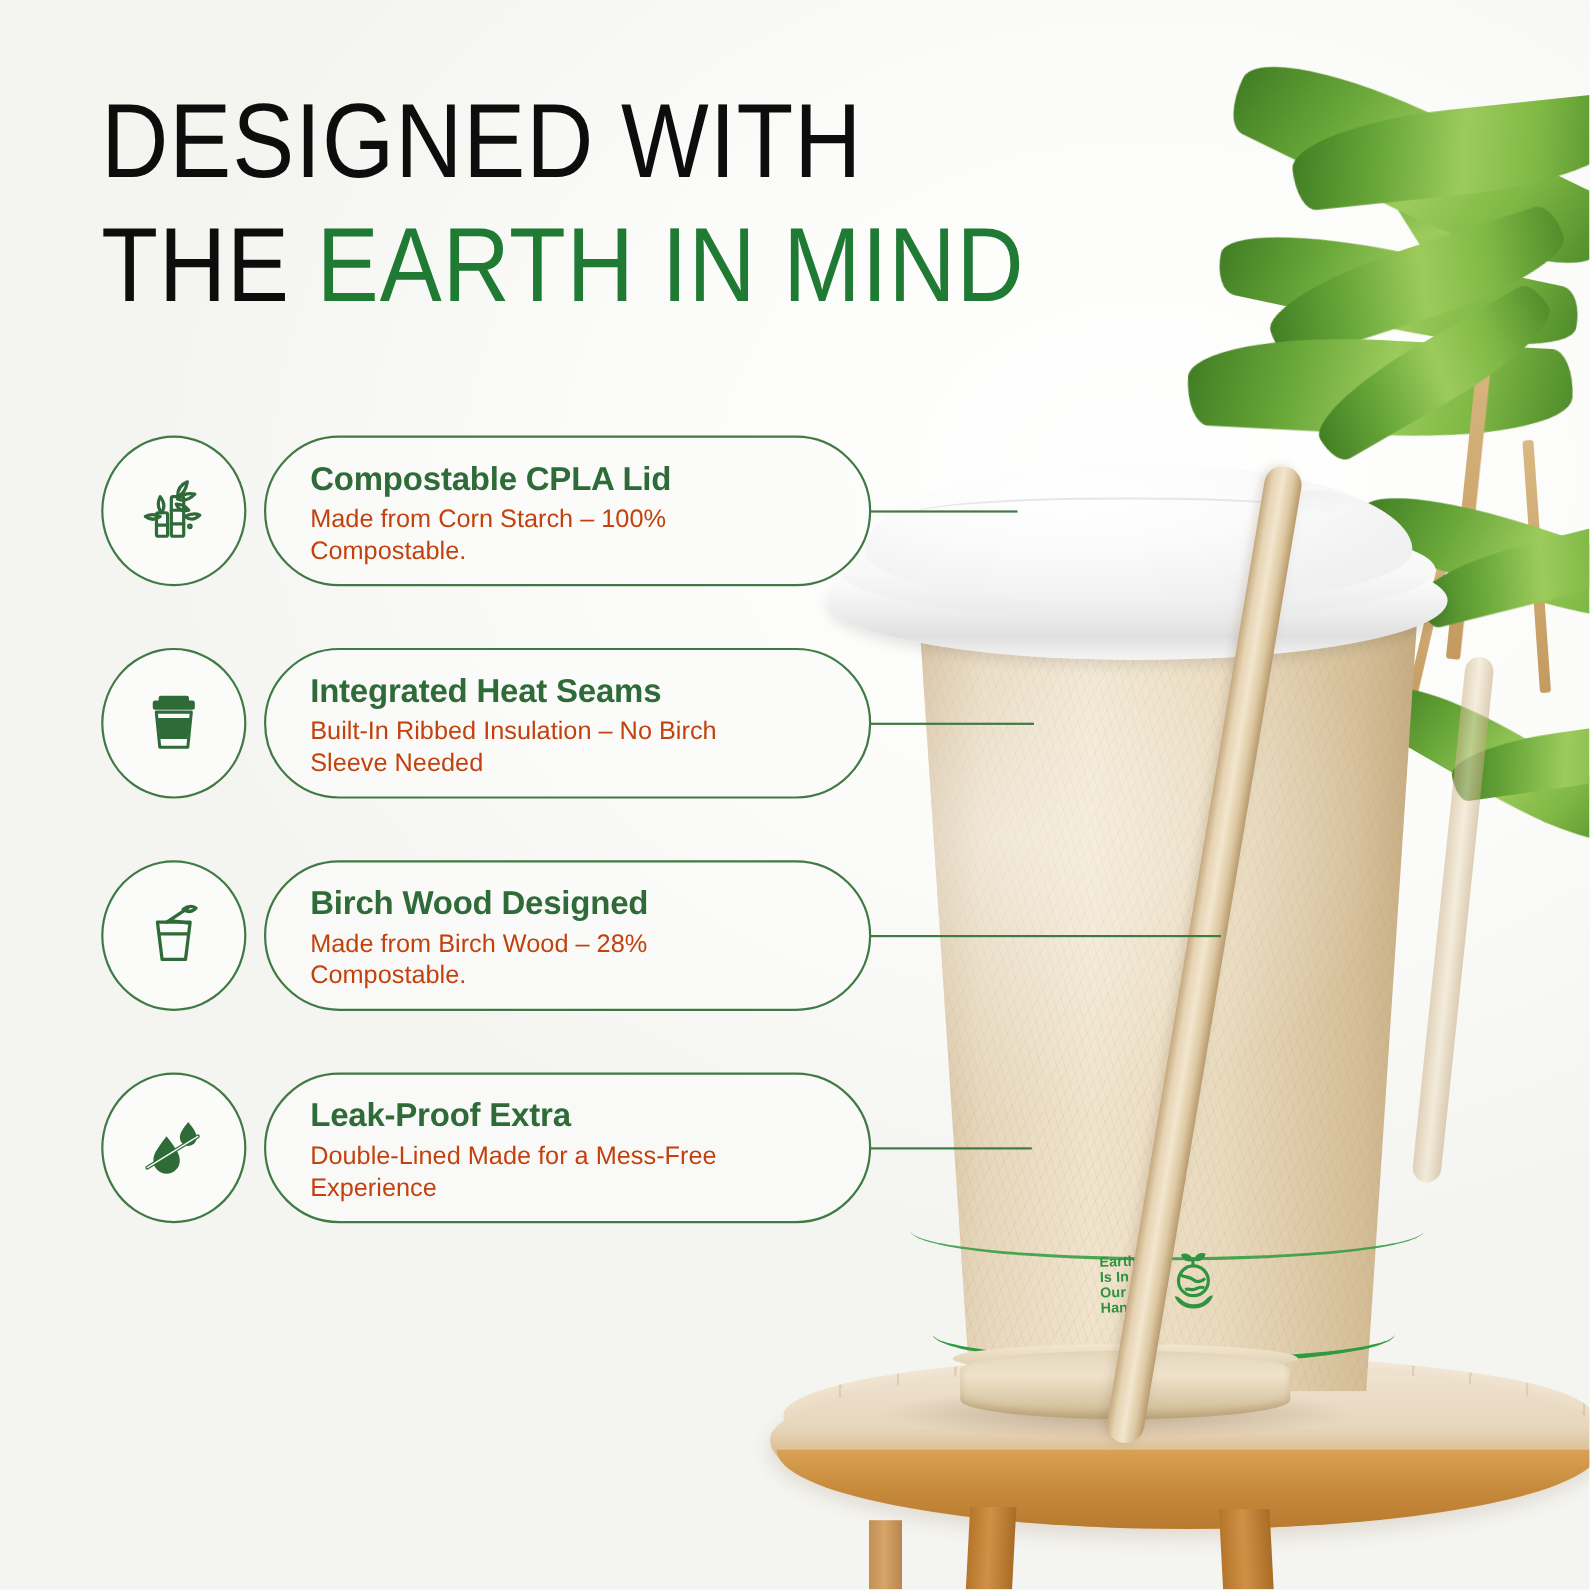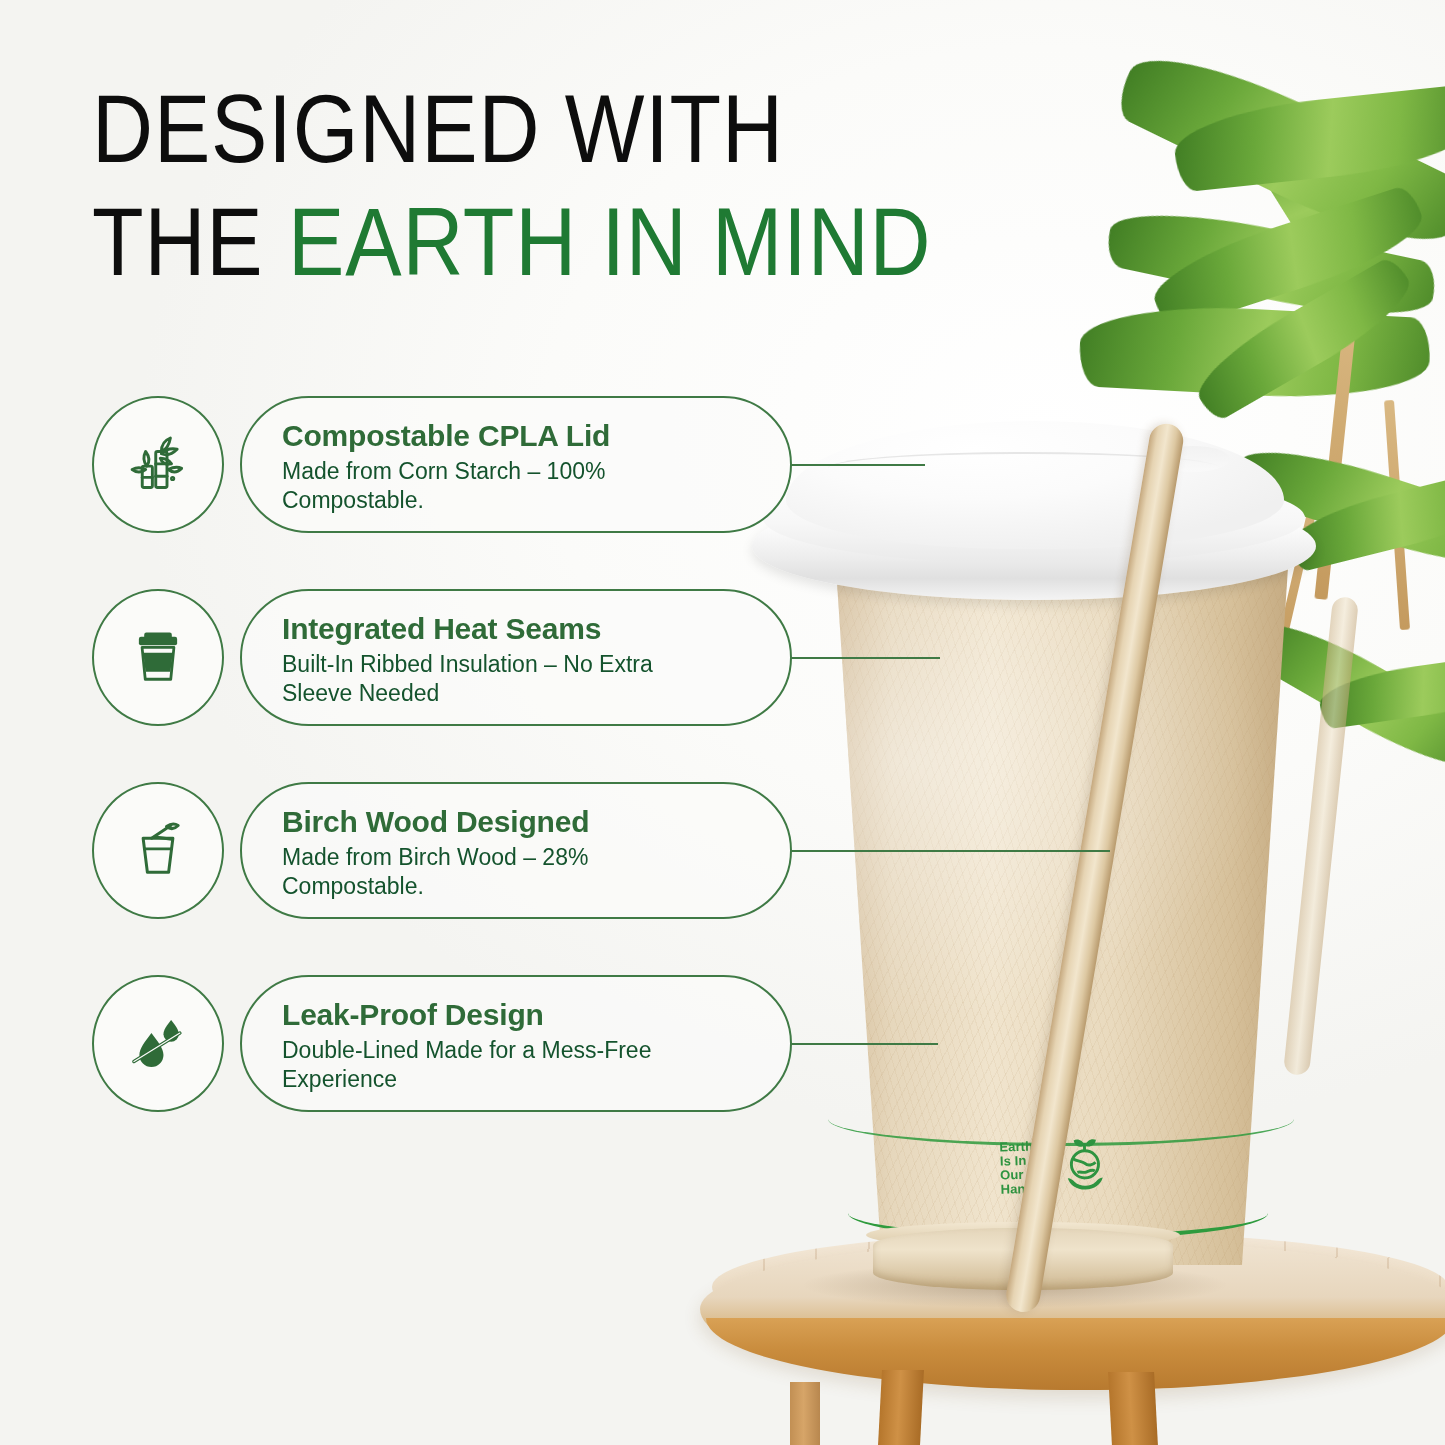--- a/index.html
+++ b/index.html
@@ -333,7 +333,7 @@
     font-family: "Liberation Sans", sans-serif;
     font-size: 23px;
     font-weight: 400;
-    color: #14532d;
+    color: #c2410c;
     line-height: 1.28;
     margin-top: 3px;
     max-width: 430px;

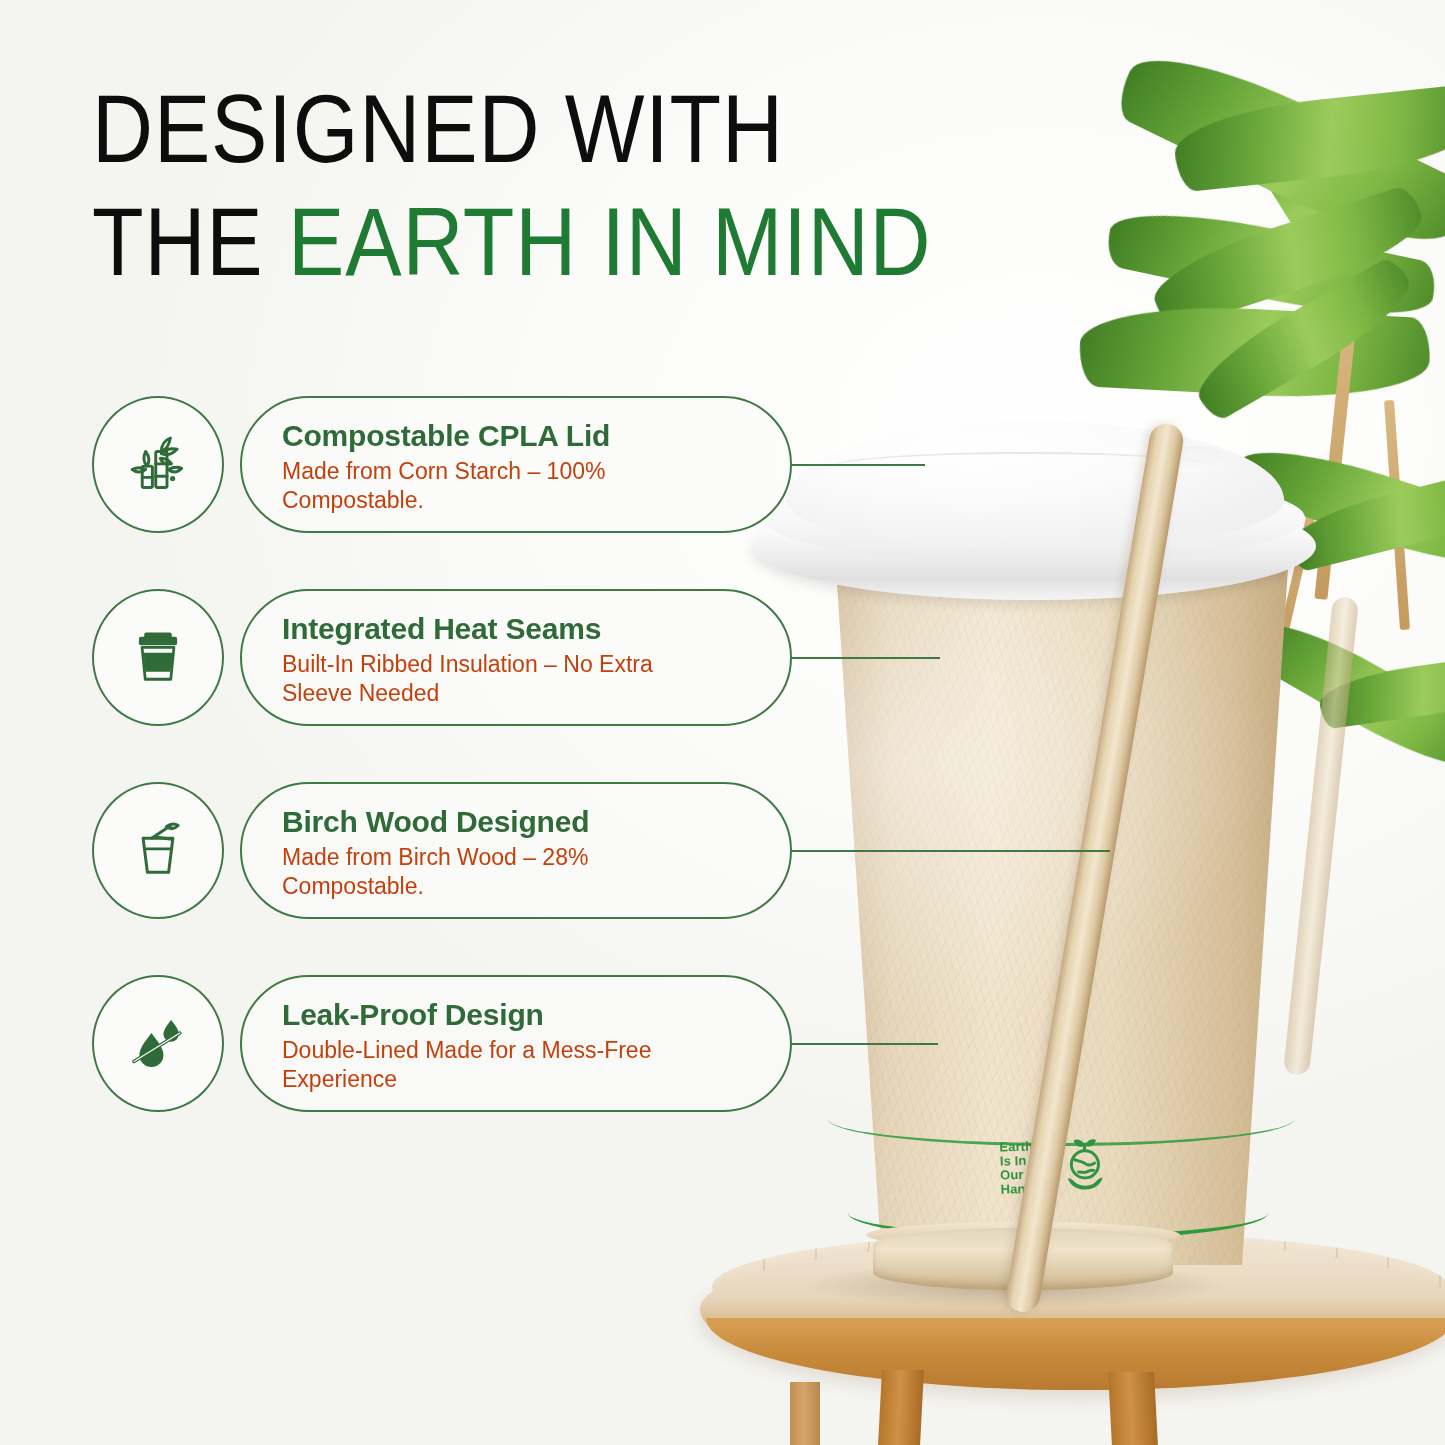--- a/index.html
+++ b/index.html
@@ -486,7 +486,7 @@
       </div>
       <div class="pill">
         <div class="pill-title">Integrated Heat Seams</div>
-        <div class="pill-desc">Built-In Ribbed Insulation – No Extra Sleeve Needed</div>
+        <div class="pill-desc">Built-In Ribbed Insulation – No Birch Sleeve Needed</div>
         <span class="connector c2"></span>
       </div>
     </div>

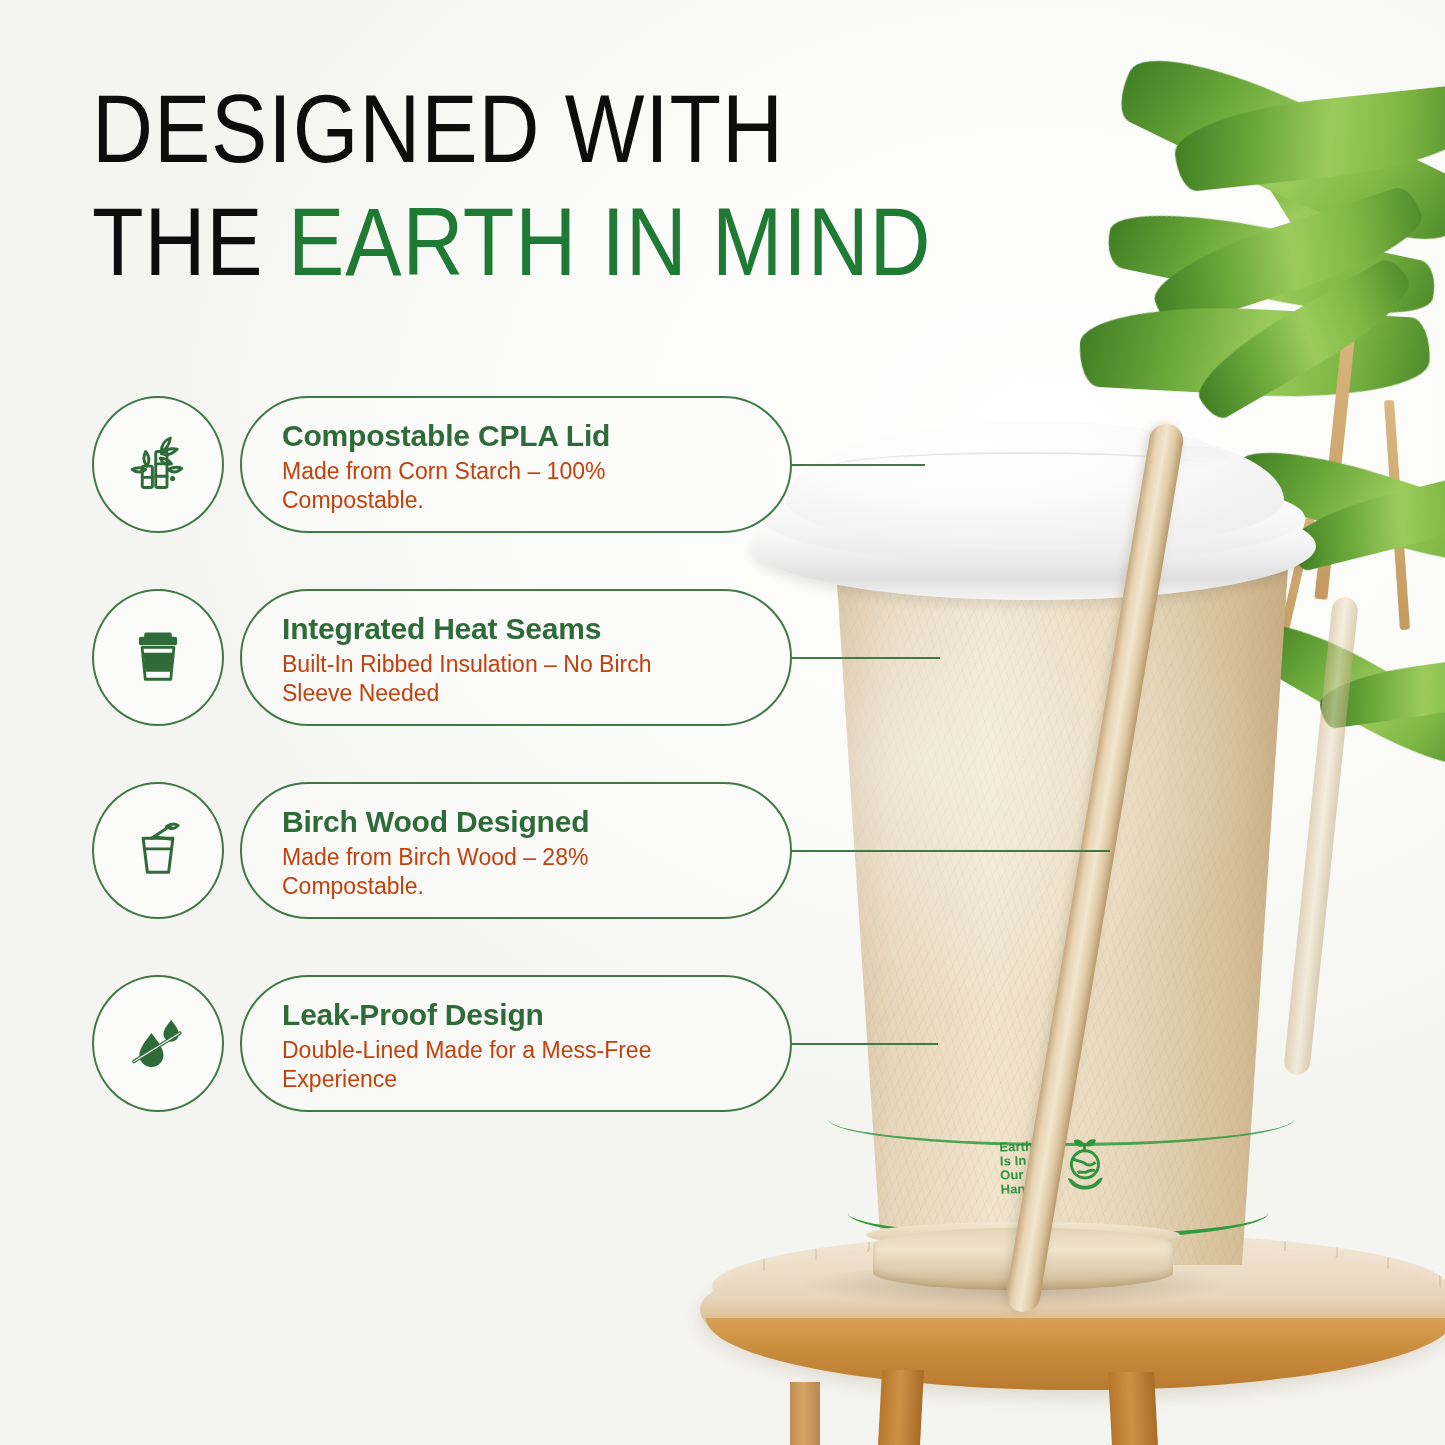--- a/index.html
+++ b/index.html
@@ -519,7 +519,7 @@
         </svg>
       </div>
       <div class="pill">
-        <div class="pill-title">Leak-Proof Design</div>
+        <div class="pill-title">Leak-Proof Extra</div>
         <div class="pill-desc">Double-Lined Made for a Mess-Free Experience</div>
         <span class="connector c5"></span>
       </div>

